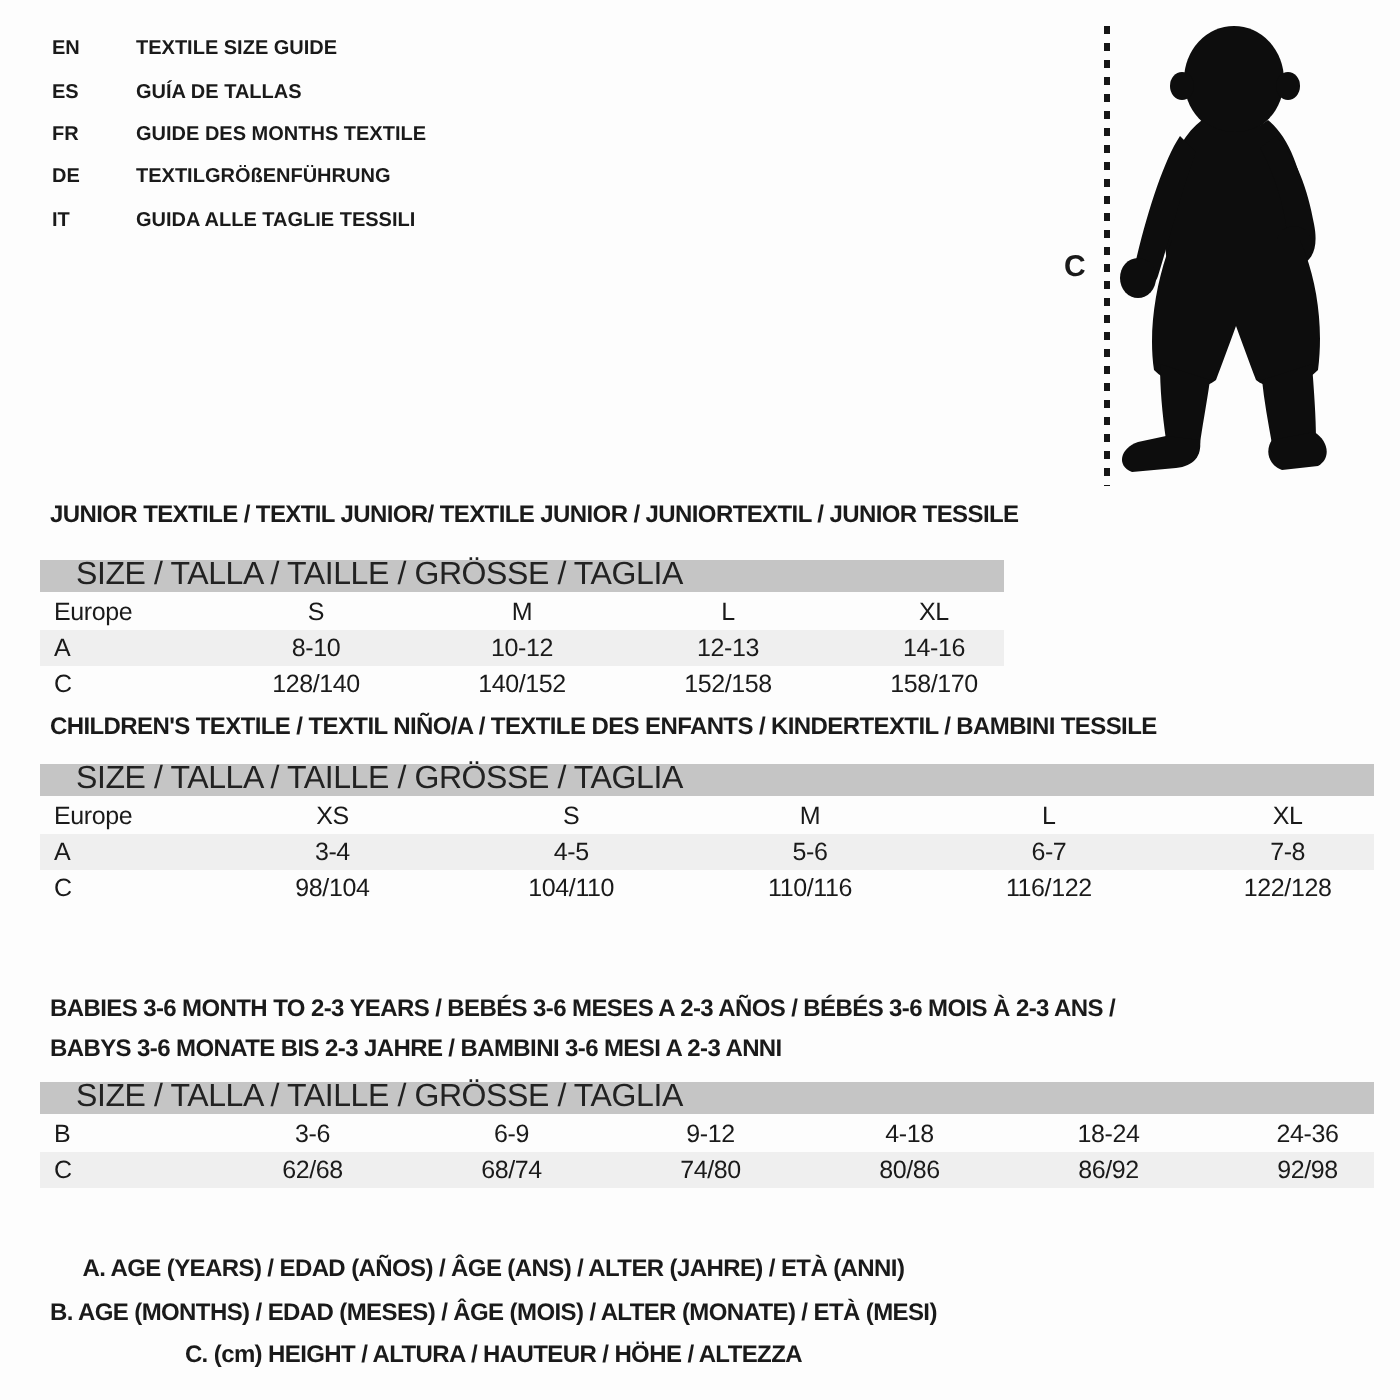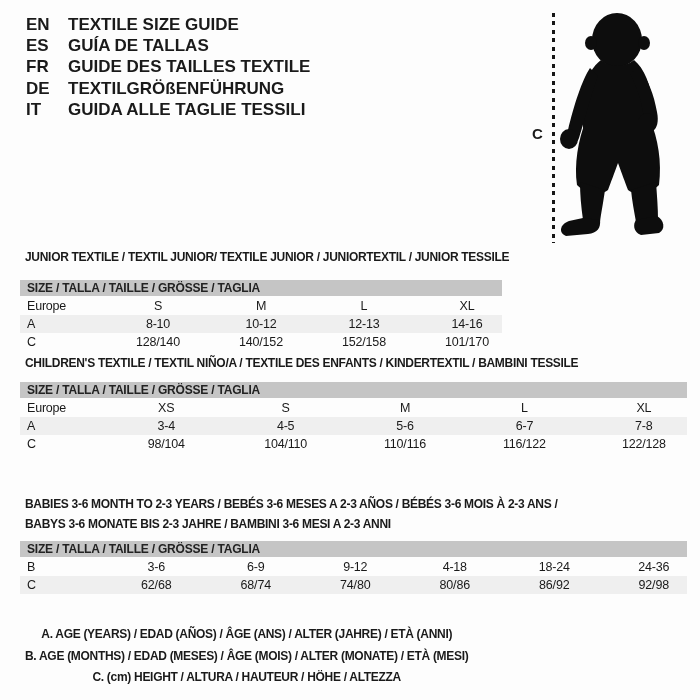--- a/index.html
+++ b/index.html
@@ -16,7 +16,7 @@
   }
   
   #lang-list{position:absolute;left:26px;top:14px;}
-  .lang-row{display:flex;height:21.4px;align-items:center;font-size:17px;font-weight:700;letter-spacing:0;}
+  .lang-row{display:flex;height:21.4px;align-items:center;font-size:10px;font-weight:700;letter-spacing:0;}
   .lang-code{width:42px;}
   
   #figure{position:absolute;left:528px;top:10px;width:172px;height:240px;}

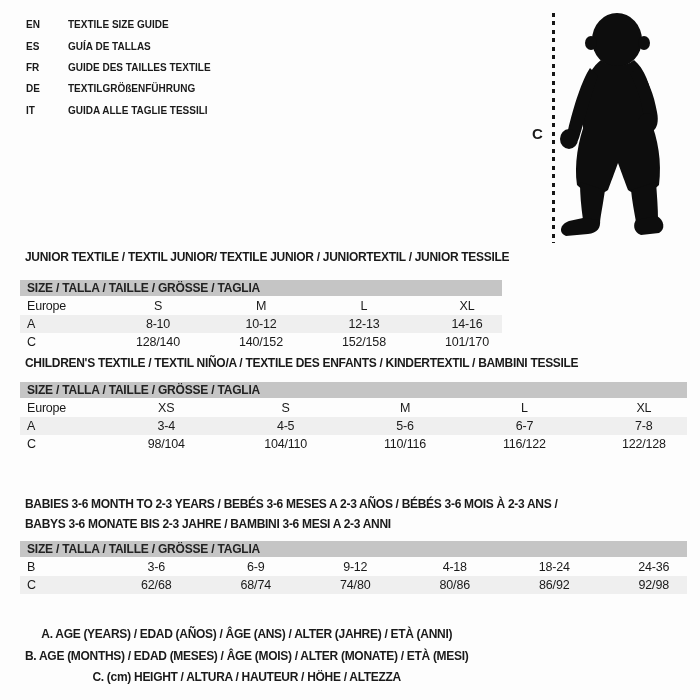--- a/index.html
+++ b/index.html
@@ -66,7 +66,7 @@
     </div>
     <div class="lang-row">
       <span class="lang-code">FR</span>
-      <span class="lang-label">GUIDE DES TAILLES TEXTILE</span>
+      <span class="lang-label">GUIDE DES MONTHS TEXTILE</span>
     </div>
     <div class="lang-row">
       <span class="lang-code">DE</span>

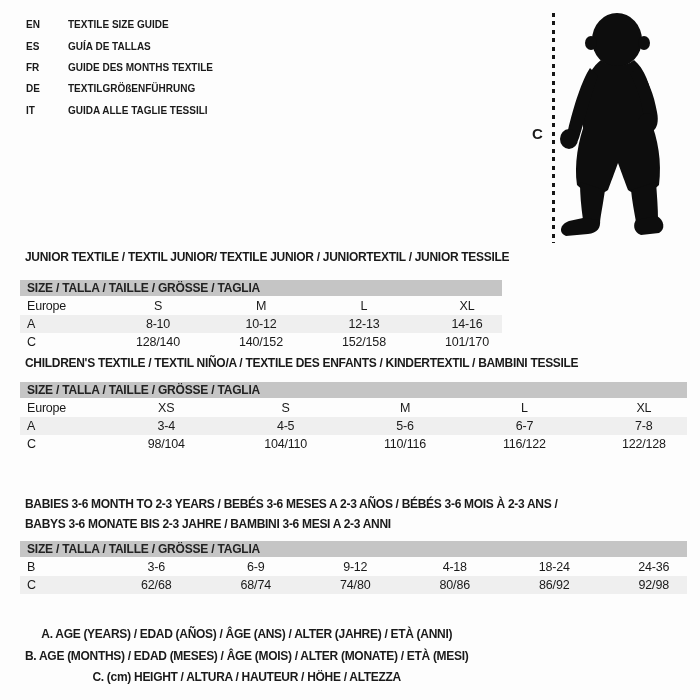--- a/index.html
+++ b/index.html
@@ -39,7 +39,7 @@
   .sec-2 .stable{margin-top:7px;}
   .size-bar{
     height:16px;line-height:16px;background:var(--header_bar);
-    font-size:12px;font-weight:700;color:#222;padding-left:7px;
+    font-size:16px;font-weight:400;color:#222;padding-left:18px;
     letter-spacing:-0.2px;margin-bottom:1px;
   }
   .trow{display:flex;height:18px;align-items:center;font-size:12.5px;letter-spacing:-0.2px;gap:33px;}

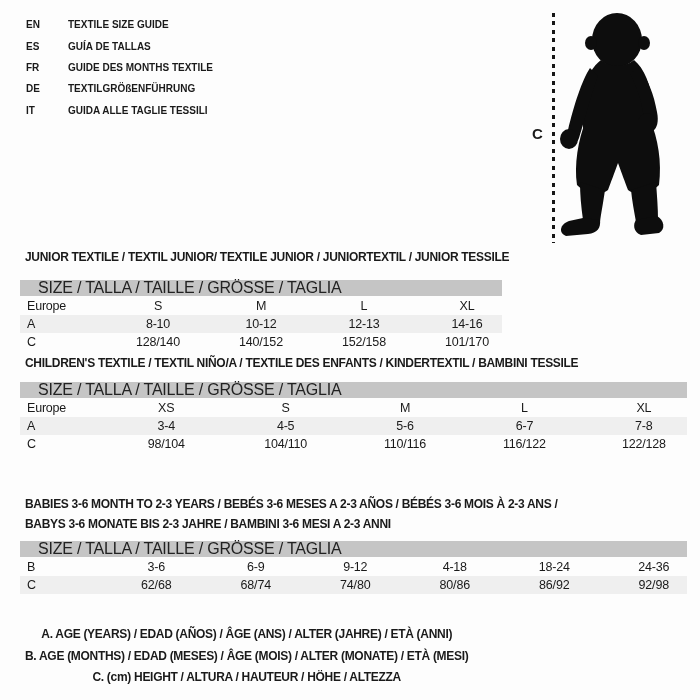--- a/index.html
+++ b/index.html
@@ -124,7 +124,7 @@
             <span class="tcell">128/140</span>
             <span class="tcell">140/152</span>
             <span class="tcell">152/158</span>
-            <span class="tcell">101/170</span>
+            <span class="tcell">158/170</span>
           </div>
         </div>
     </div>

